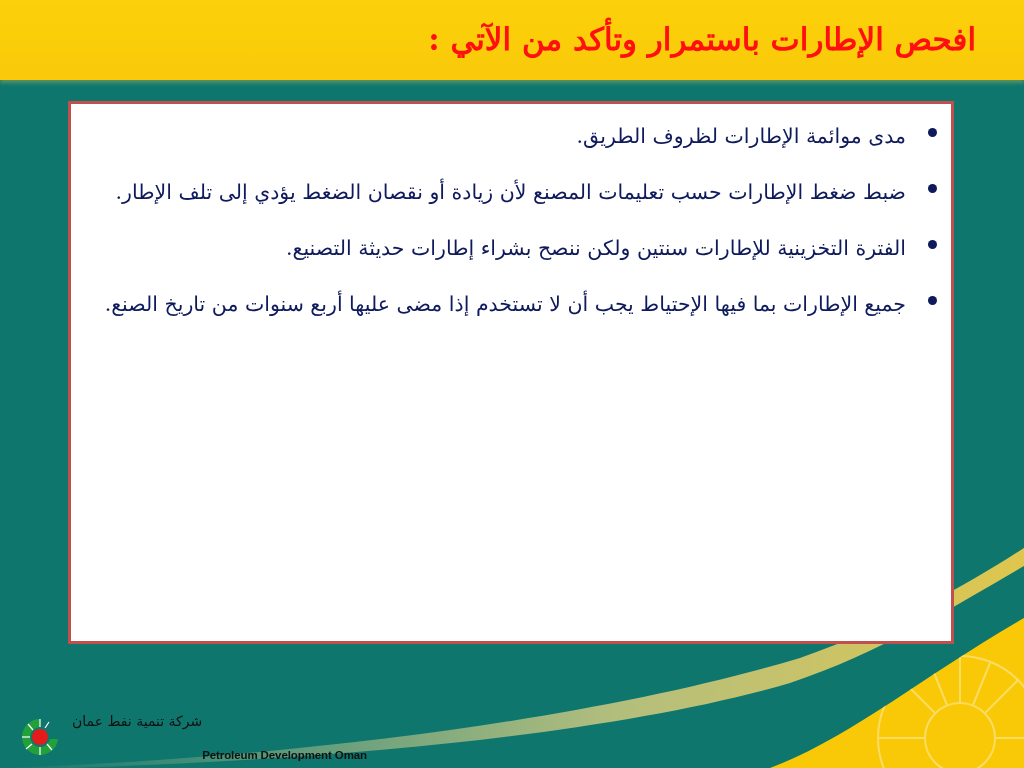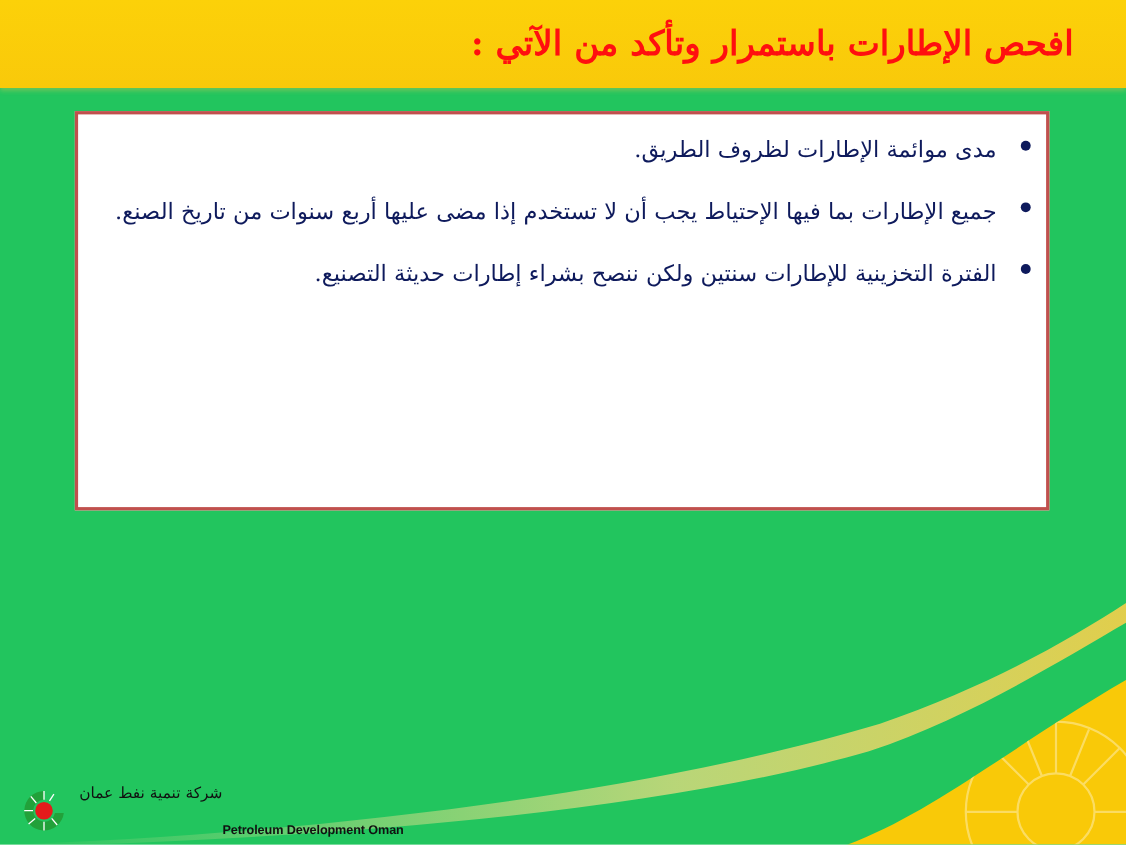--- a/index.html
+++ b/index.html
@@ -15,7 +15,7 @@
       position: relative;
       width: 1024px;
       height: 768px;
-      background: #22c55e;
+      background: #0f766e;
       overflow: hidden;
     }
     .title-bar {

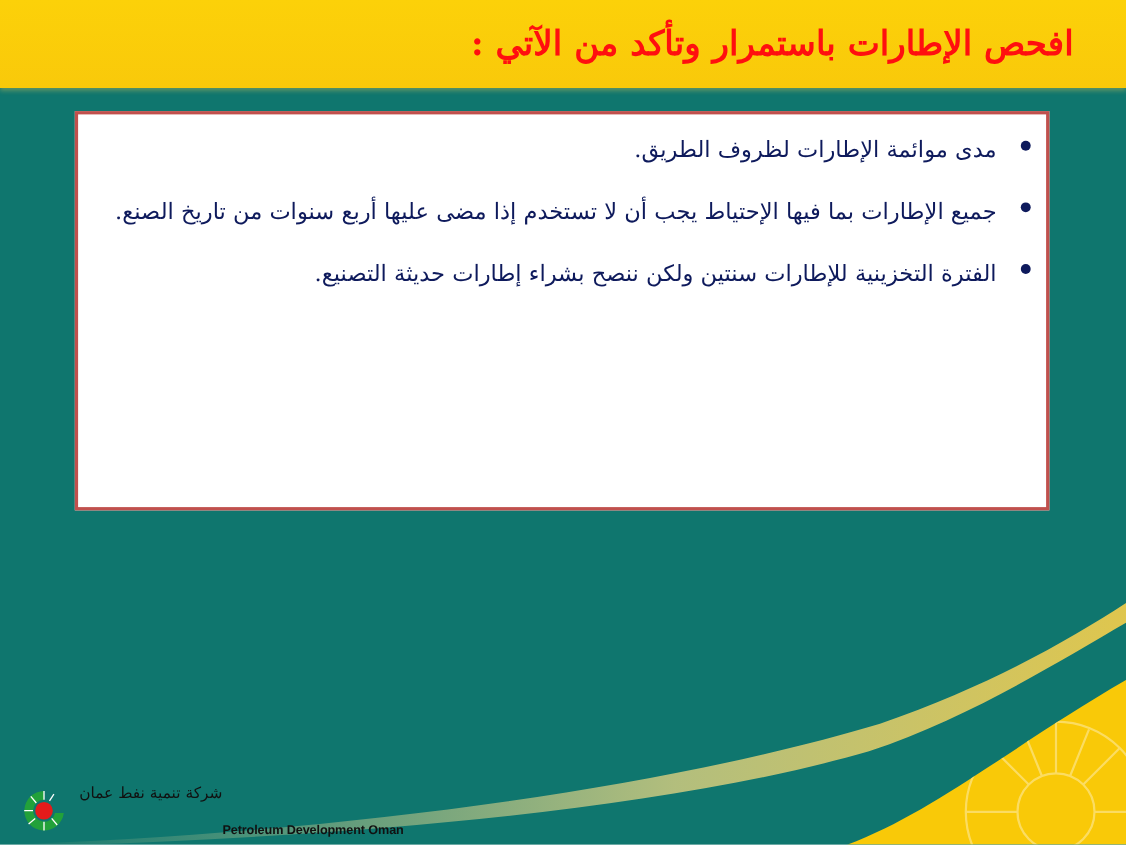--- a/index.html
+++ b/index.html
@@ -44,7 +44,7 @@
       left: 68px;
       top: 101px;
       width: 886px;
-      height: 363px;
+      height: 543px;
       border: 3px solid #c0504d;
       background: #ffffff;
       box-sizing: border-box;

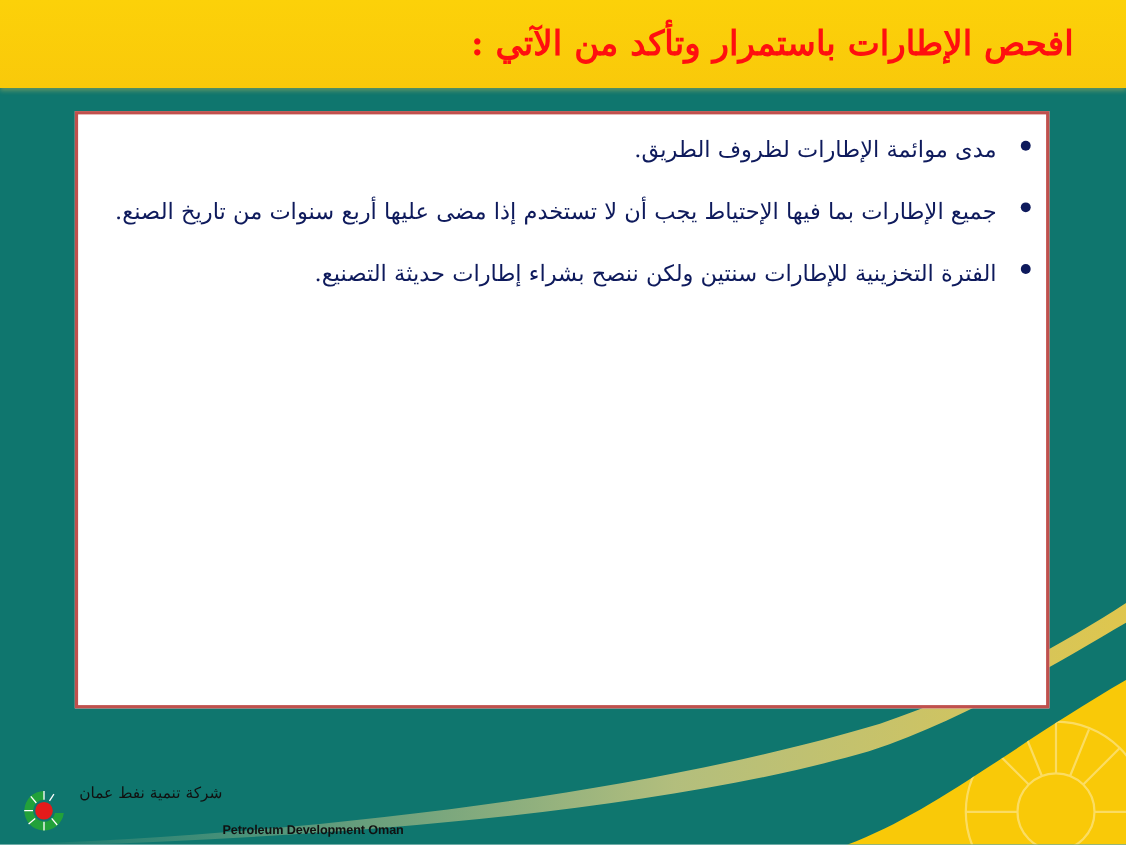--- a/index.html
+++ b/index.html
@@ -170,6 +170,10 @@
       </li>
       <li class="bullet-item">
         <span class="bullet-dot"></span>
+        <span class="bullet-text">ضبط ضغط الإطارات حسب تعليمات المصنع لأن زيادة أو نقصان الضغط يؤدي إلى تلف الإطار.</span>
+      </li>
+      <li class="bullet-item">
+        <span class="bullet-dot"></span>
         <span class="bullet-text">جميع الإطارات بما فيها الإحتياط يجب أن لا تستخدم إذا مضى عليها أربع سنوات من تاريخ الصنع.</span>
       </li>
       <li class="bullet-item">

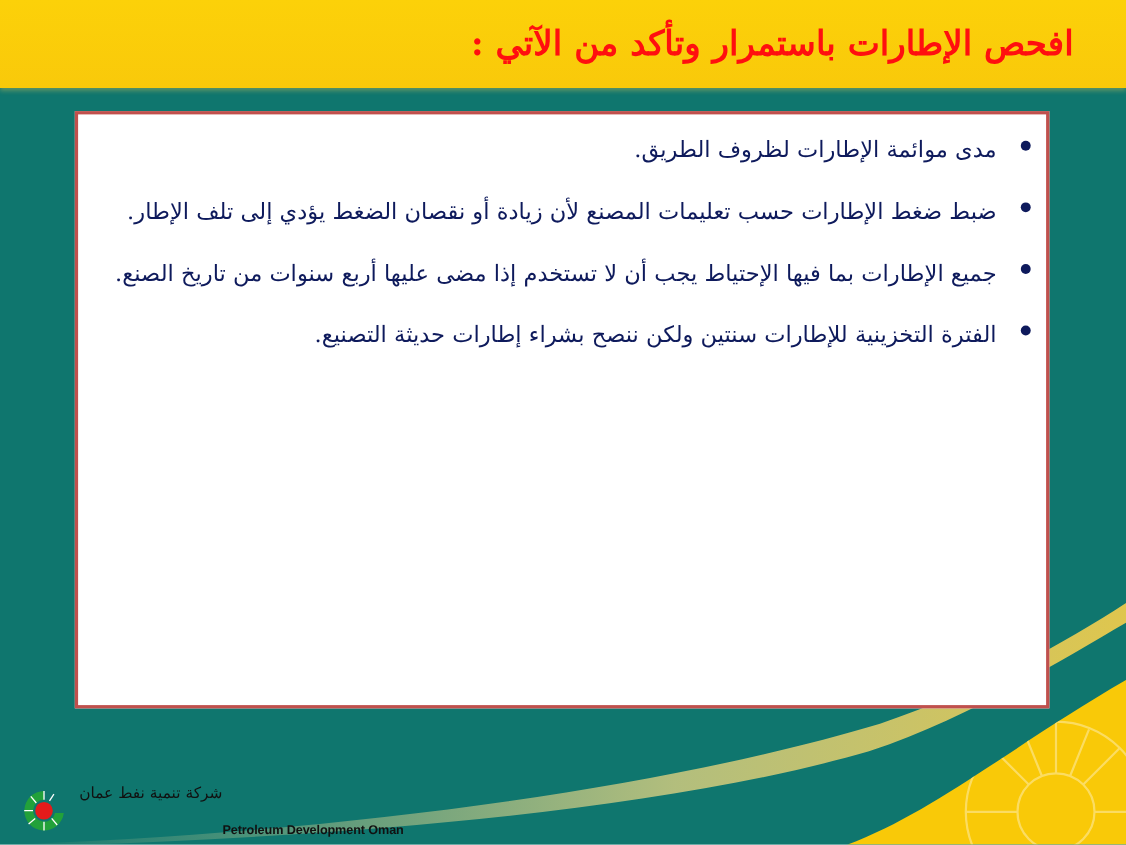--- a/index.html
+++ b/index.html
@@ -174,11 +174,11 @@
       </li>
       <li class="bullet-item">
         <span class="bullet-dot"></span>
+        <span class="bullet-text">الفترة التخزينية للإطارات سنتين ولكن ننصح بشراء إطارات حديثة التصنيع.</span>
+      </li>
+      <li class="bullet-item">
+        <span class="bullet-dot"></span>
         <span class="bullet-text">جميع الإطارات بما فيها الإحتياط يجب أن لا تستخدم إذا مضى عليها أربع سنوات من تاريخ الصنع.</span>
-      </li>
-      <li class="bullet-item">
-        <span class="bullet-dot"></span>
-        <span class="bullet-text">الفترة التخزينية للإطارات سنتين ولكن ننصح بشراء إطارات حديثة التصنيع.</span>
       </li>
     </ul>
   </div>

